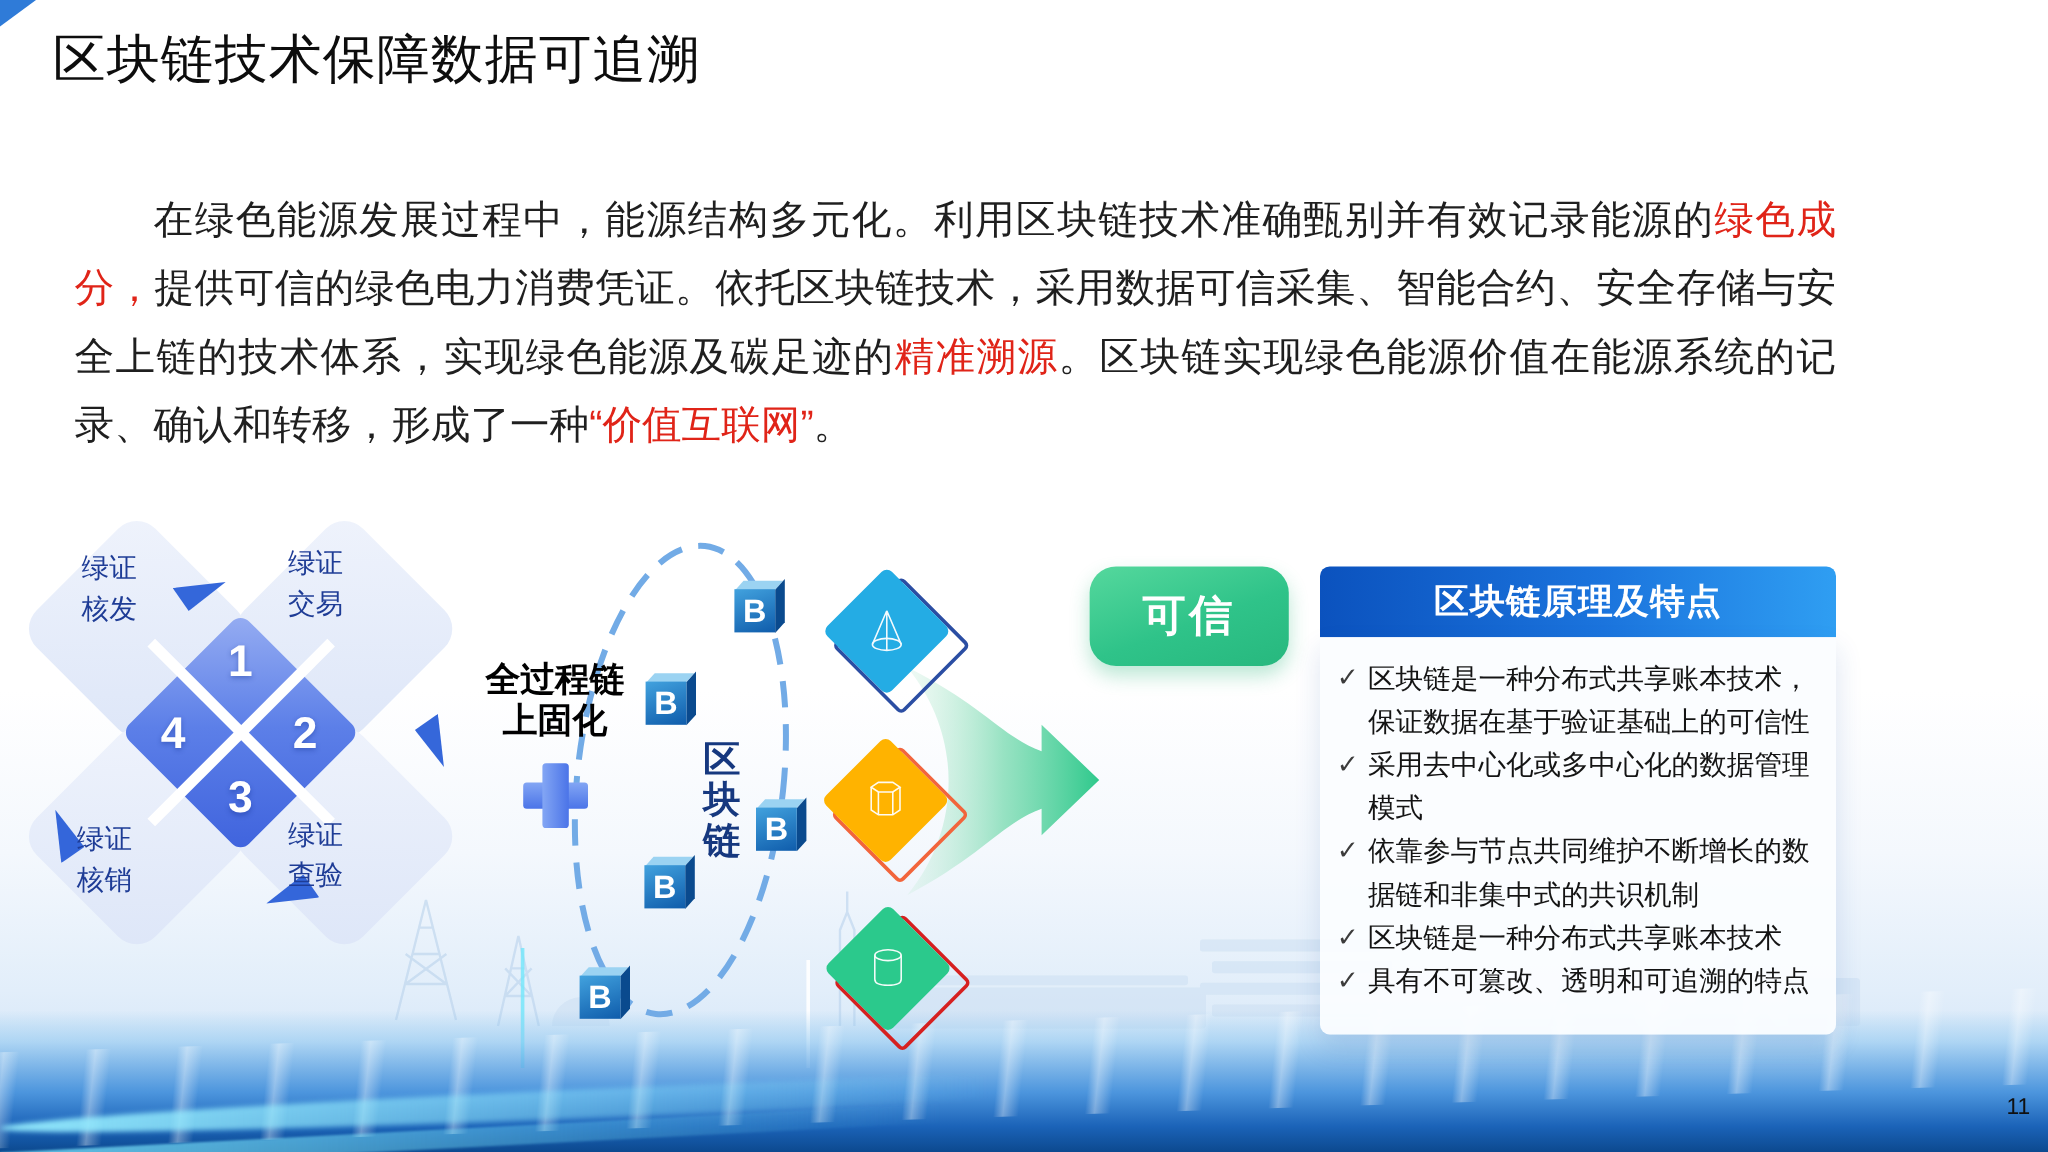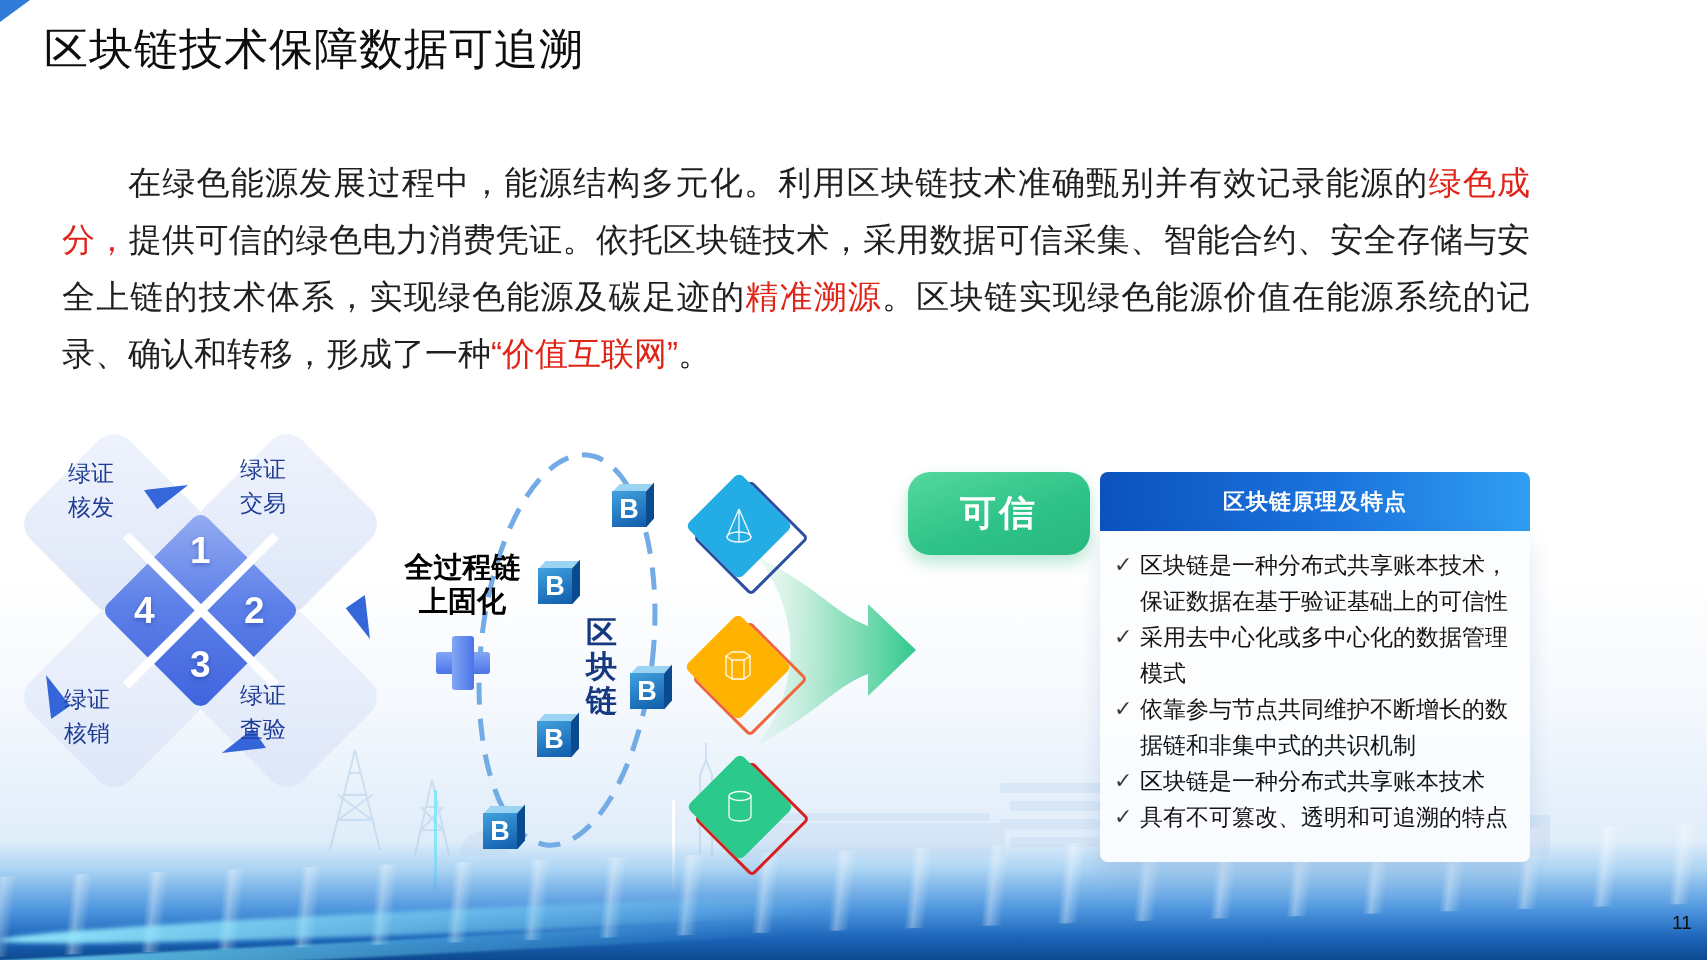--- a/index.html
+++ b/index.html
@@ -52,7 +52,7 @@
   .dia.blue{background:#24ace4;}.dia.orange{background:#ffb300;}.dia.green{background:#2bc98c;}
   .ol-navy{border-color:#2b4ea3;}.ol-orange{border-color:#f2653c;}.ol-red{border-color:#d62020;}
   
-  .gbtn{position:absolute;left:908px;width:182px;height:83px;border-radius:22px;
+  .gbtn{position:absolute;left:908px;width:166px;height:83px;border-radius:22px;
     background:linear-gradient(160deg,#55d89d 0%,#2fc389 55%,#27b87e 100%);
     box-shadow:0 8px 16px rgba(40,180,120,.32);color:#fff;font-size:36px;font-weight:bold;letter-spacing:3px;
     display:flex;align-items:center;justify-content:center;z-index:5;}

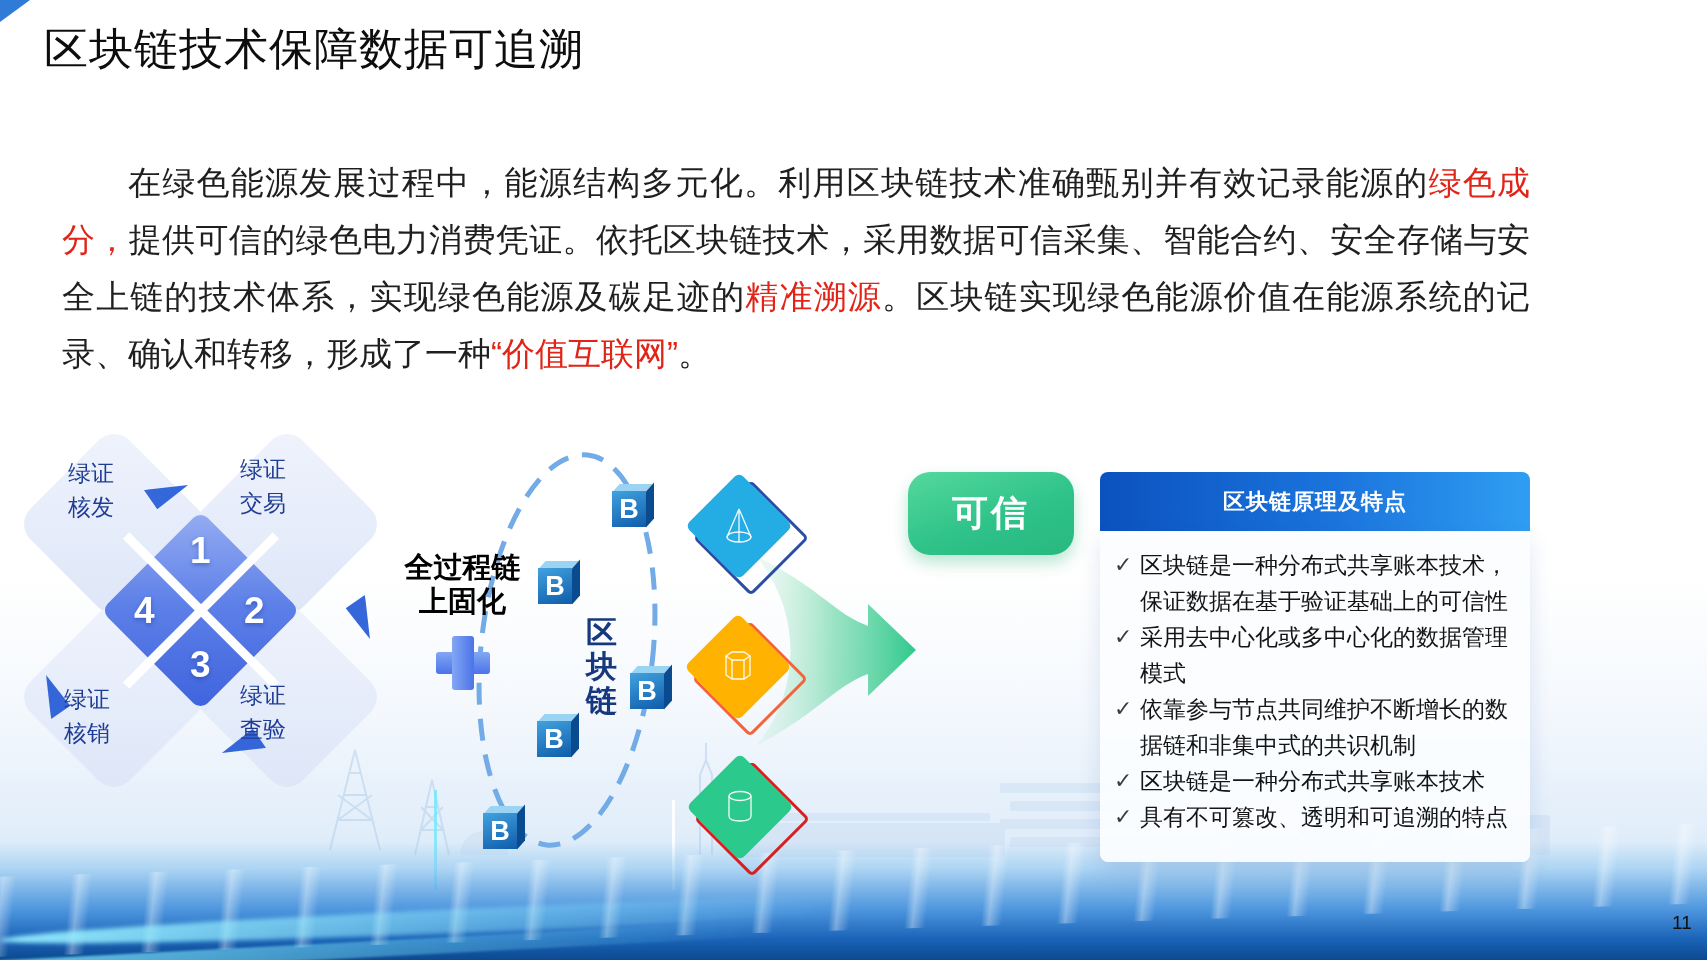--- a/index.html
+++ b/index.html
@@ -59,7 +59,7 @@
   
   .panel-header{position:absolute;left:1100px;top:472px;width:430px;height:59px;border-radius:8px 8px 0 0;
     background:linear-gradient(90deg,#0b52be 0%,#1b74dd 55%,#2f9ef2 100%);
-    color:#fff;font-size:22px;font-weight:bold;display:flex;align-items:center;justify-content:center;letter-spacing:1px;z-index:5;}
+    color:#fff;font-size:29px;font-weight:bold;display:flex;align-items:center;justify-content:center;letter-spacing:1px;z-index:5;}
   .panel-body{position:absolute;left:1100px;top:531px;width:430px;height:331px;background:rgba(251,253,255,.94);
     border-radius:0 0 8px 8px;box-shadow:0 10px 22px rgba(30,80,160,.14);z-index:5;box-sizing:border-box;padding:16px 12px 0 14px;}
   .panel-list{margin:0;padding:0;list-style:none;}

